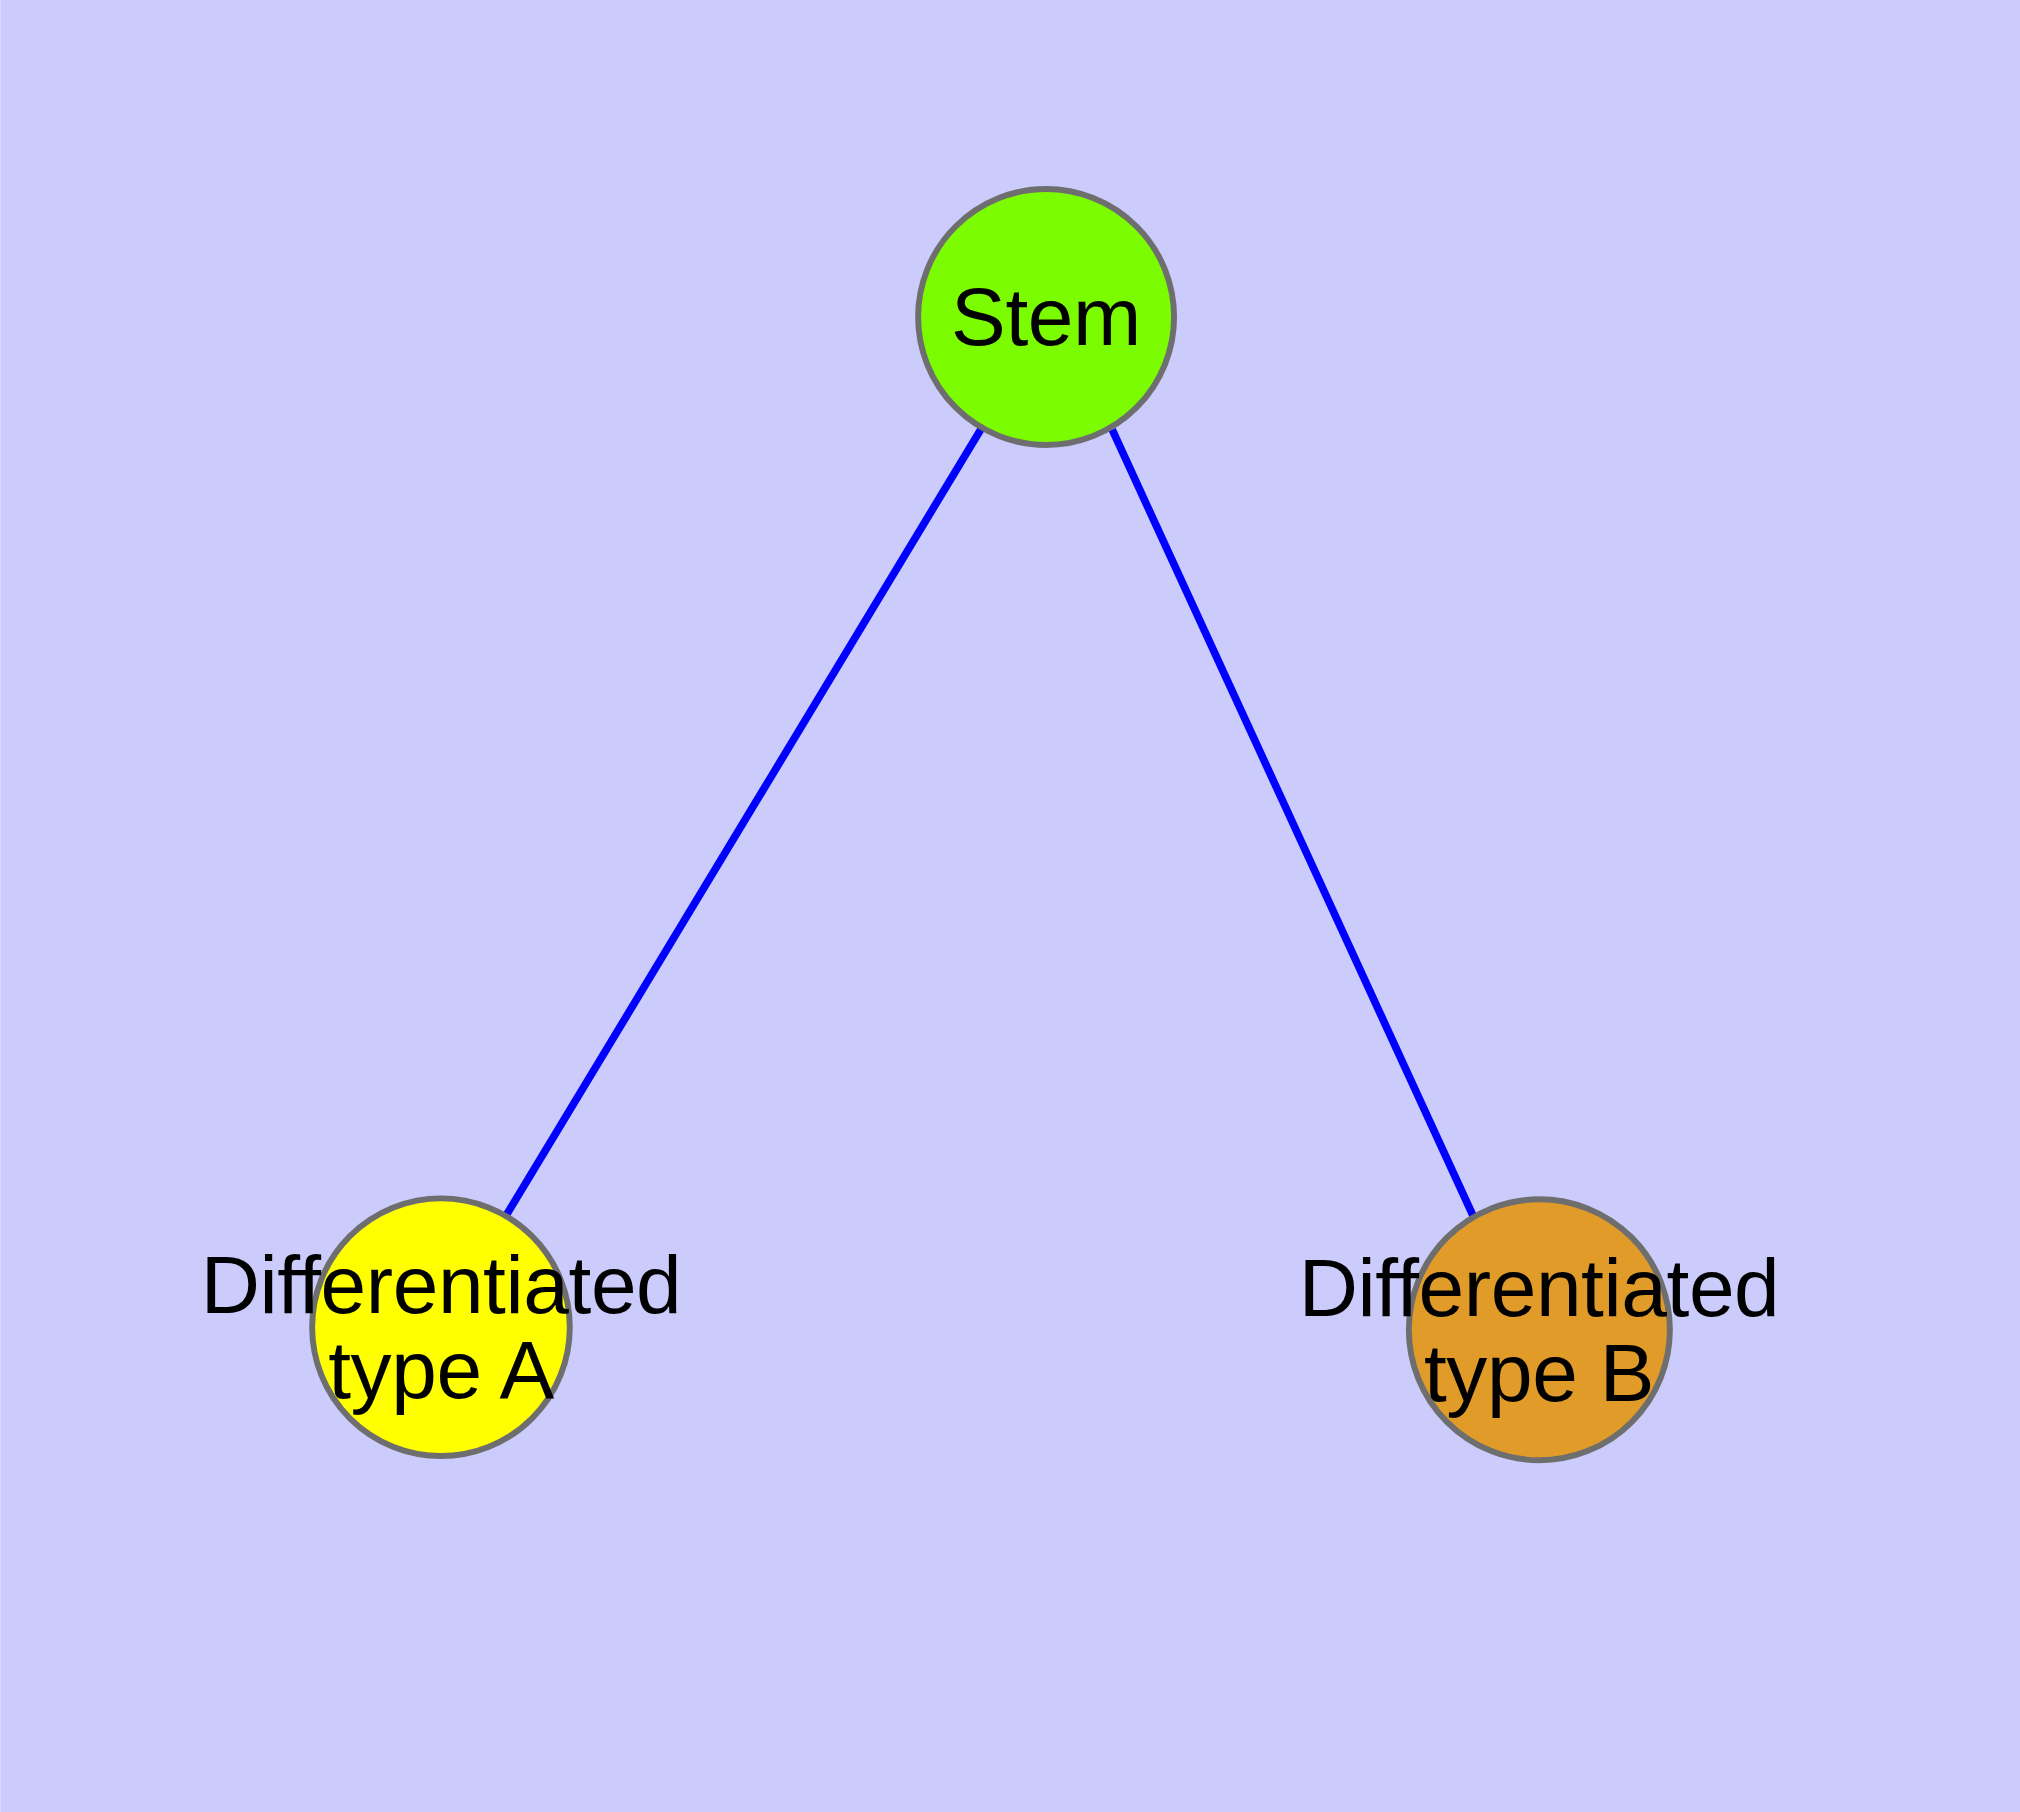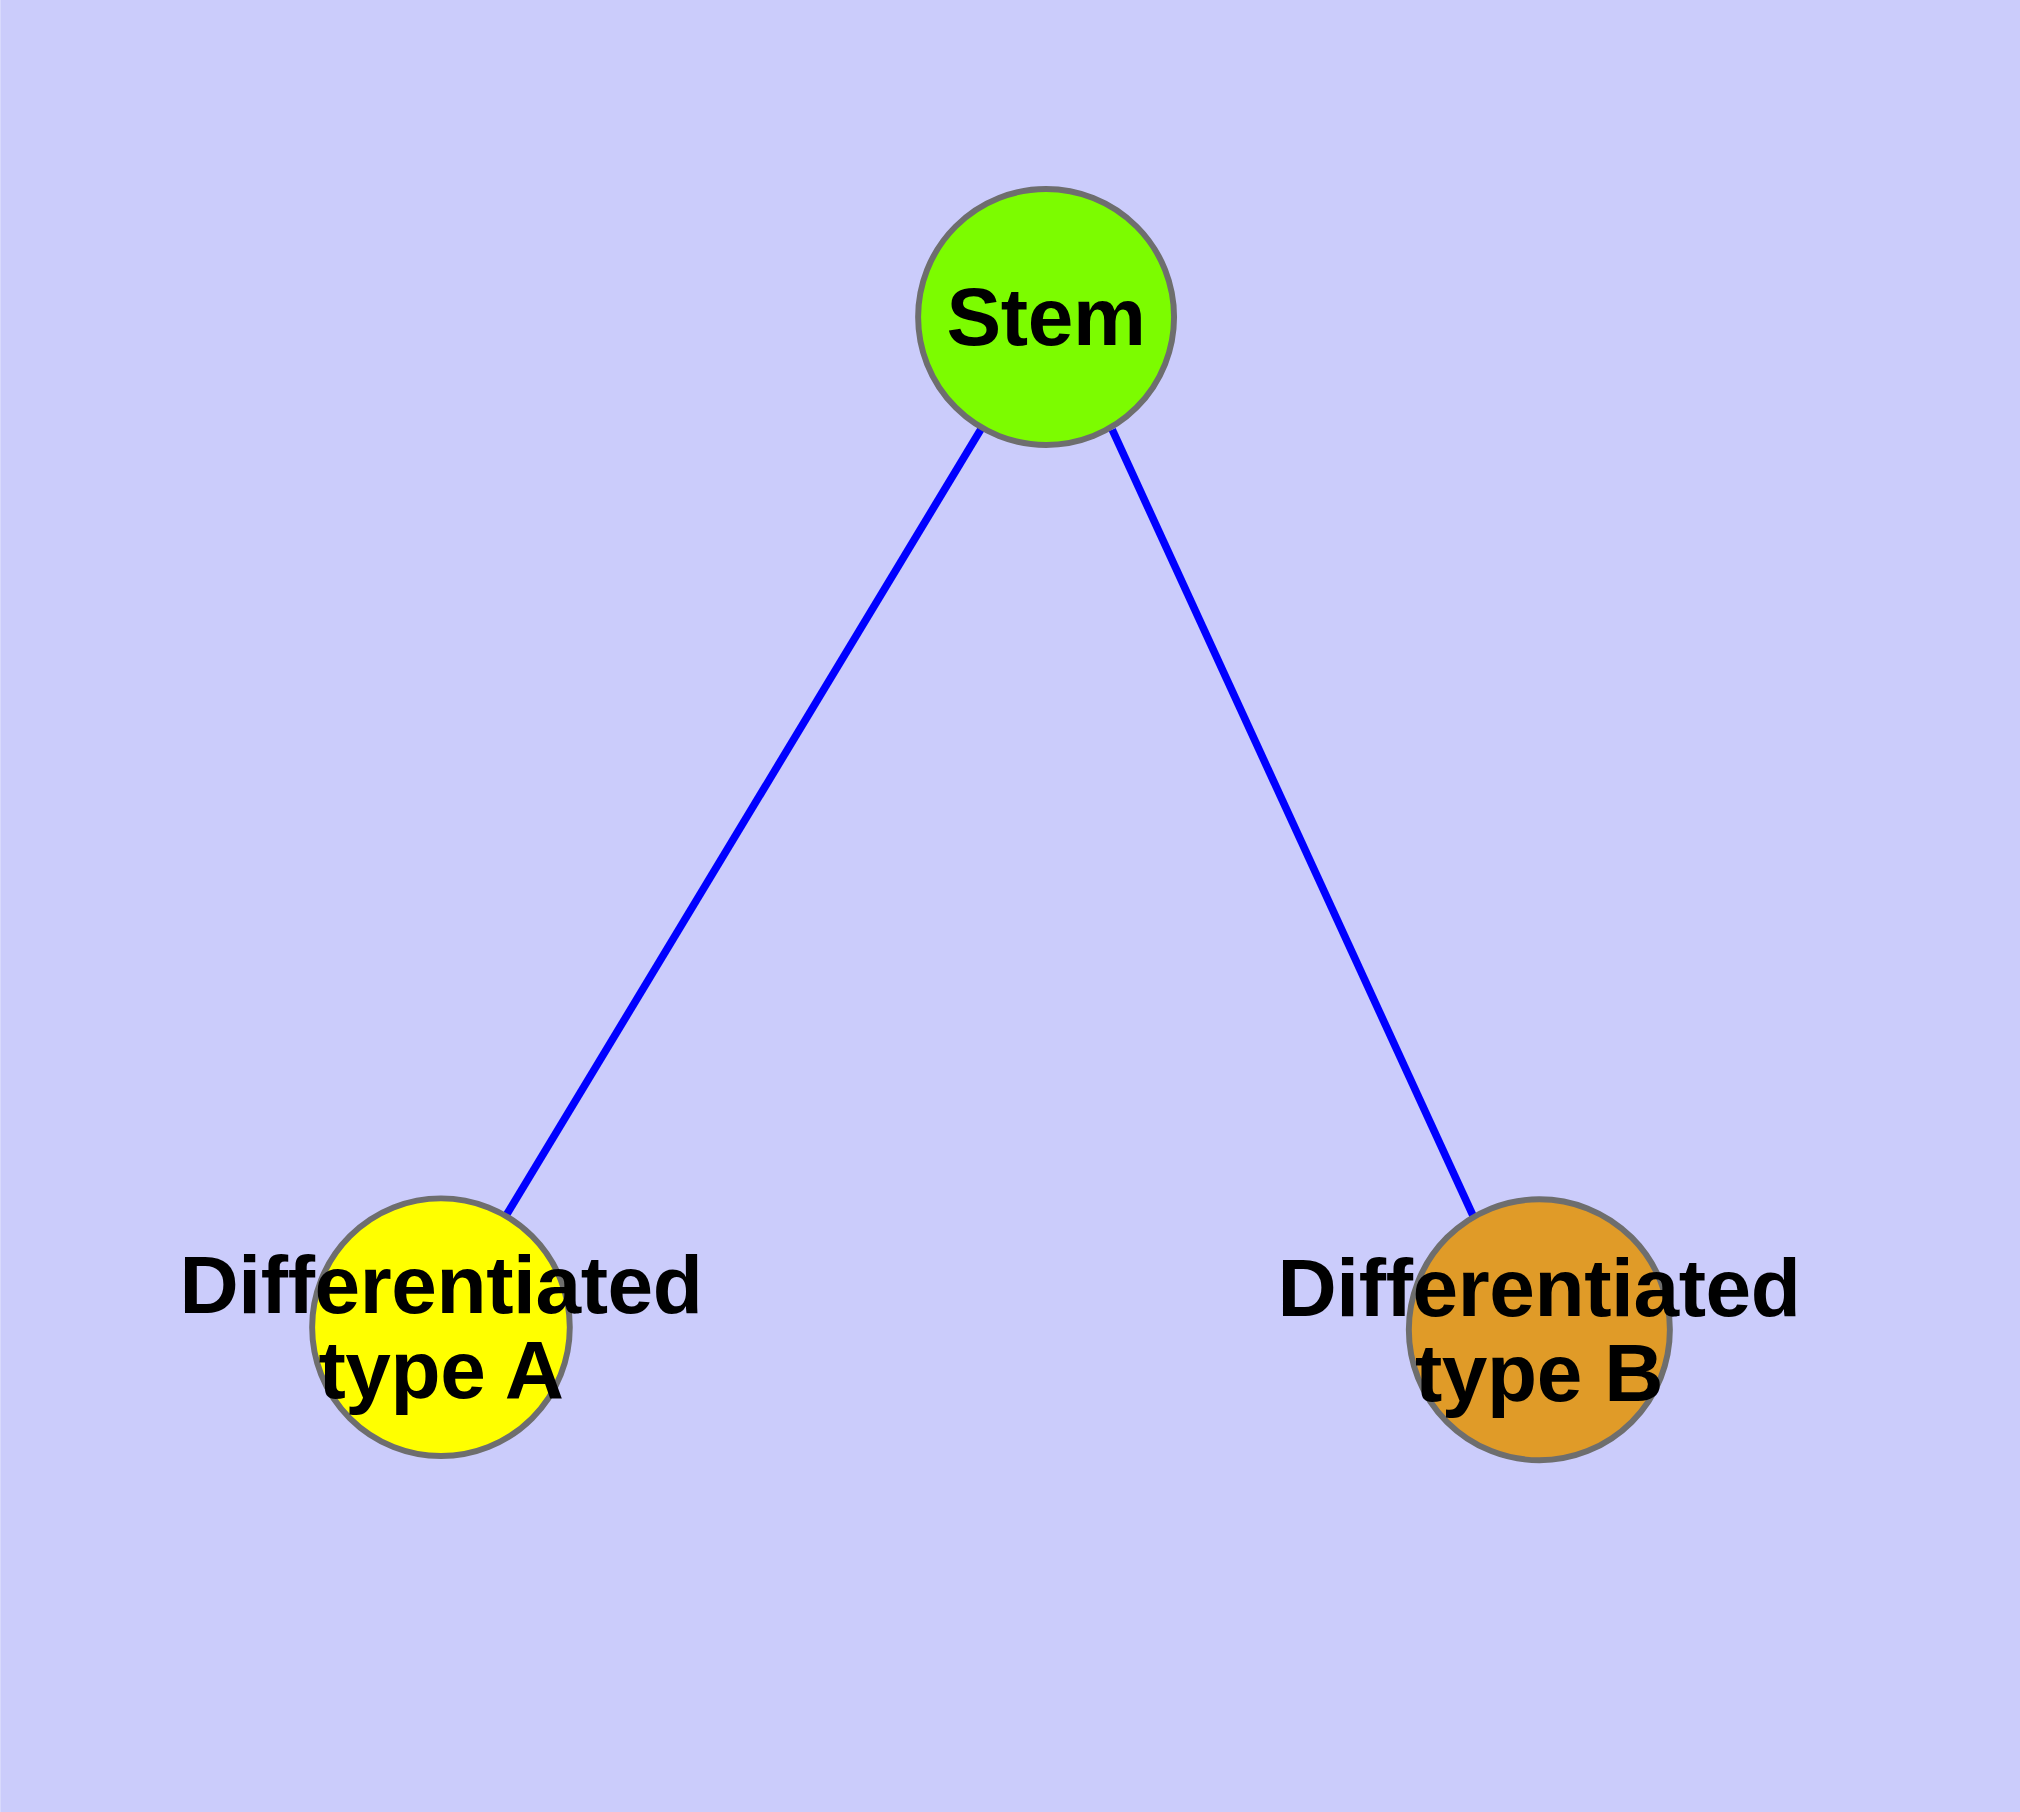--- a/index.html
+++ b/index.html
@@ -26,7 +26,7 @@
     position: absolute;
     color: #000000;
     font-family: "Liberation Sans", sans-serif;
-    font-weight: bold;
+    font-weight: normal;
     font-size: 82px;
     line-height: 1.04;
     text-align: center;

